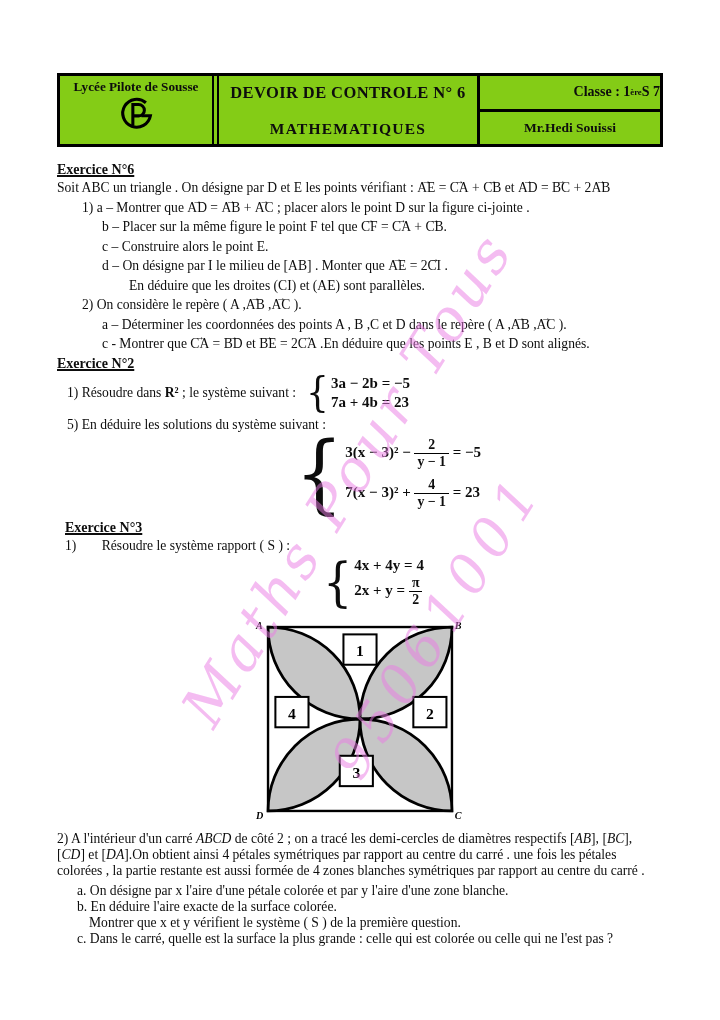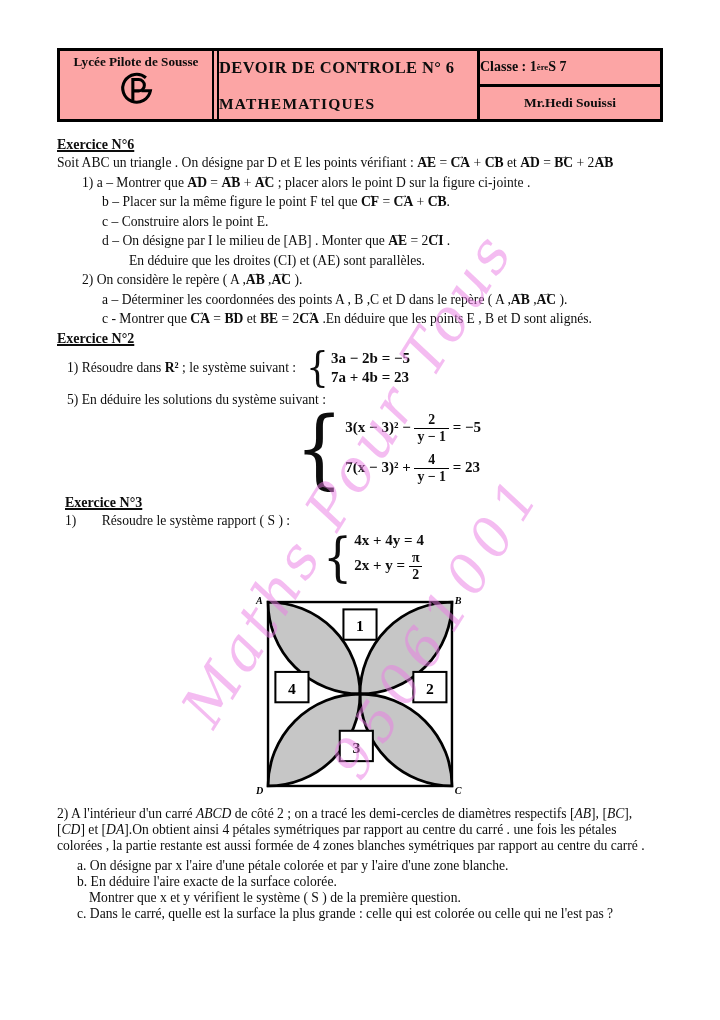--- a/index.html
+++ b/index.html
@@ -9,7 +9,7 @@
   }
   .content{position:relative;z-index:1;margin:0 57px;font-size:13.6px;}
   
-  .hdr{margin-top:48px;border:3px solid #000;display:flex;height:68px;background:#fca5a5;}
+  .hdr{margin-top:73px;border:3px solid #000;display:flex;height:68px;background:#84cc16;}
   .hdr-left{width:152px;border-right:7px double #000;display:flex;flex-direction:column;align-items:center;padding-top:3px;}
   .school{font-weight:bold;font-size:13.2px;white-space:nowrap;}
   .logo{margin-top:1px;}

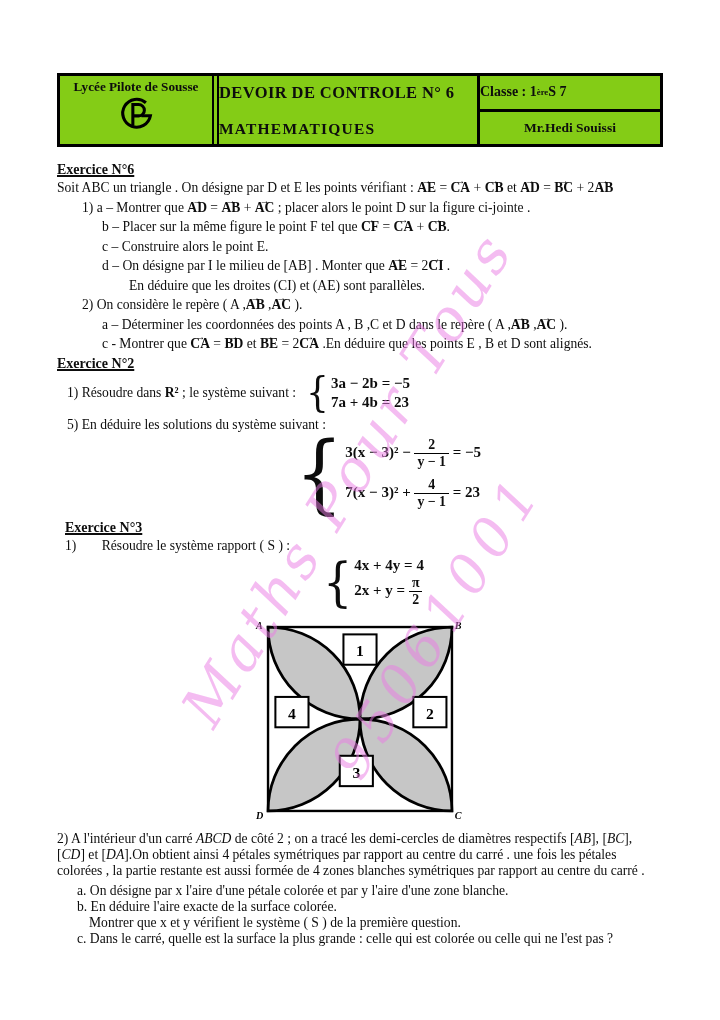--- a/index.html
+++ b/index.html
@@ -13,7 +13,7 @@
   .hdr-left{width:152px;border-right:7px double #000;display:flex;flex-direction:column;align-items:center;padding-top:3px;}
   .school{font-weight:bold;font-size:13.2px;white-space:nowrap;}
   .logo{margin-top:1px;}
-  .hdr-mid{flex:1;display:flex;flex-direction:column;justify-content:center;text-align:left;gap:17px;}
+  .hdr-mid{flex:1;display:flex;flex-direction:column;justify-content:center;text-align:center;gap:17px;}
   .t1{font-weight:bold;font-size:16.5px;letter-spacing:.4px;}
   .t2{font-weight:bold;font-size:15.5px;letter-spacing:1.2px;}
   .hdr-right{width:180px;border-left:3px solid #000;display:flex;flex-direction:column;}

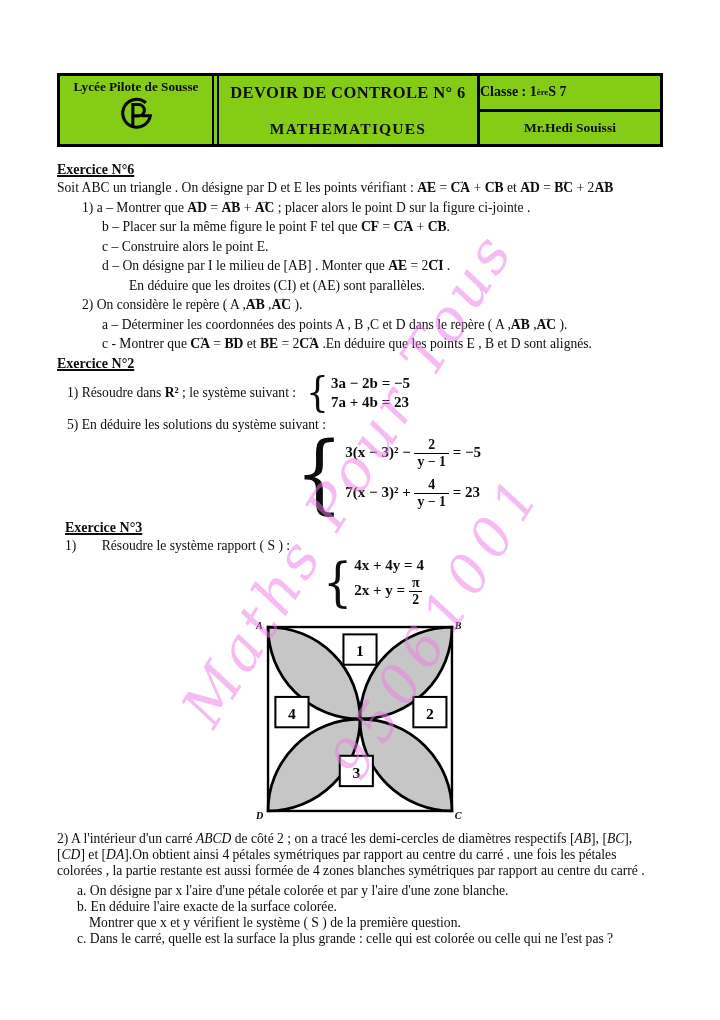--- a/index.html
+++ b/index.html
@@ -17,7 +17,7 @@
   .t1{font-weight:bold;font-size:16.5px;letter-spacing:.4px;}
   .t2{font-weight:bold;font-size:15.5px;letter-spacing:1.2px;}
   .hdr-right{width:180px;border-left:3px solid #000;display:flex;flex-direction:column;}
-  .classe{flex:1;border-bottom:3px solid #000;display:flex;align-items:center;justify-content:flex-start;font-weight:bold;font-size:14px;}
+  .classe{flex:1;border-bottom:3px solid #000;display:flex;align-items:center;justify-content:flex-end;font-weight:bold;font-size:14px;}
   .teacher{flex:1;display:flex;align-items:center;justify-content:center;font-weight:bold;font-size:13.5px;}
   sup{font-size:.62em;}
   

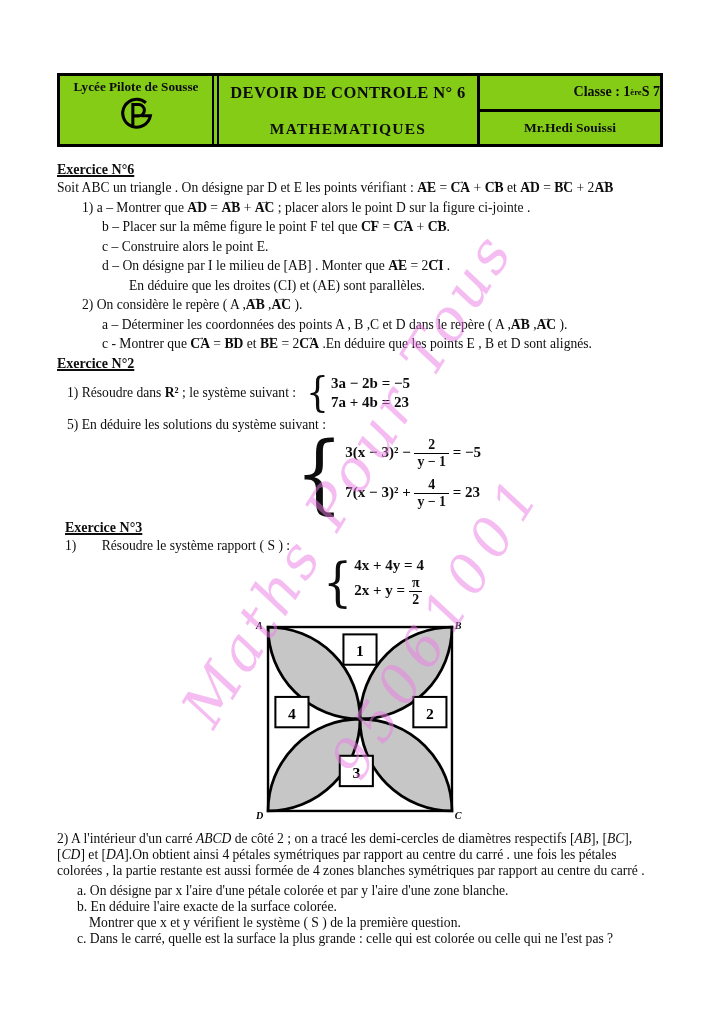--- a/index.html
+++ b/index.html
@@ -28,7 +28,7 @@
   .i3{padding-left:72px;}
   .pa{padding-left:20px;}
   .pb{padding-left:32px;}
-  .vec{display:inline-block;position:relative;font-weight:bold;}
+  .vec{display:inline-block;position:relative;font-weight:normal;}
   .vec::after{content:"\2192";position:absolute;left:50%;transform:translateX(-50%);top:-0.62em;font-size:.7em;font-weight:bold;}
   
   .sysrow{display:flex;align-items:center;margin:2px 0;}

